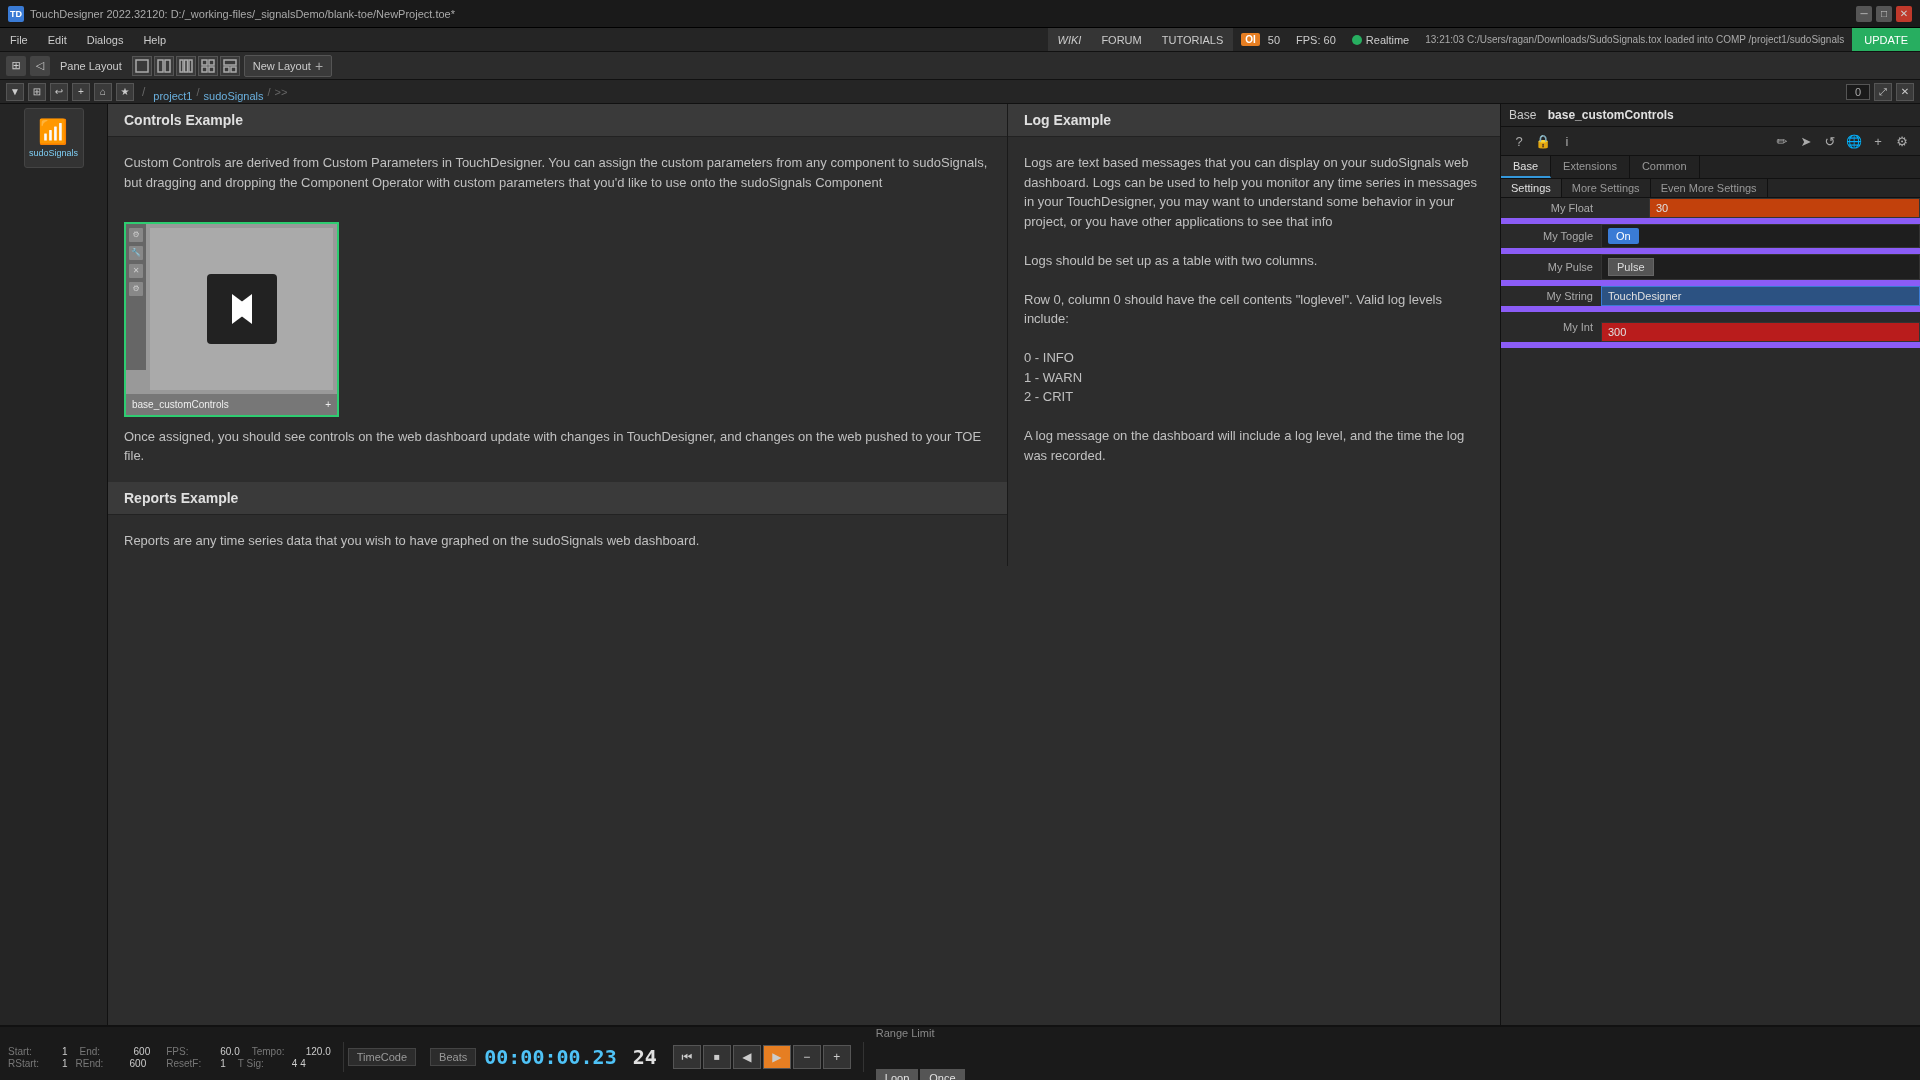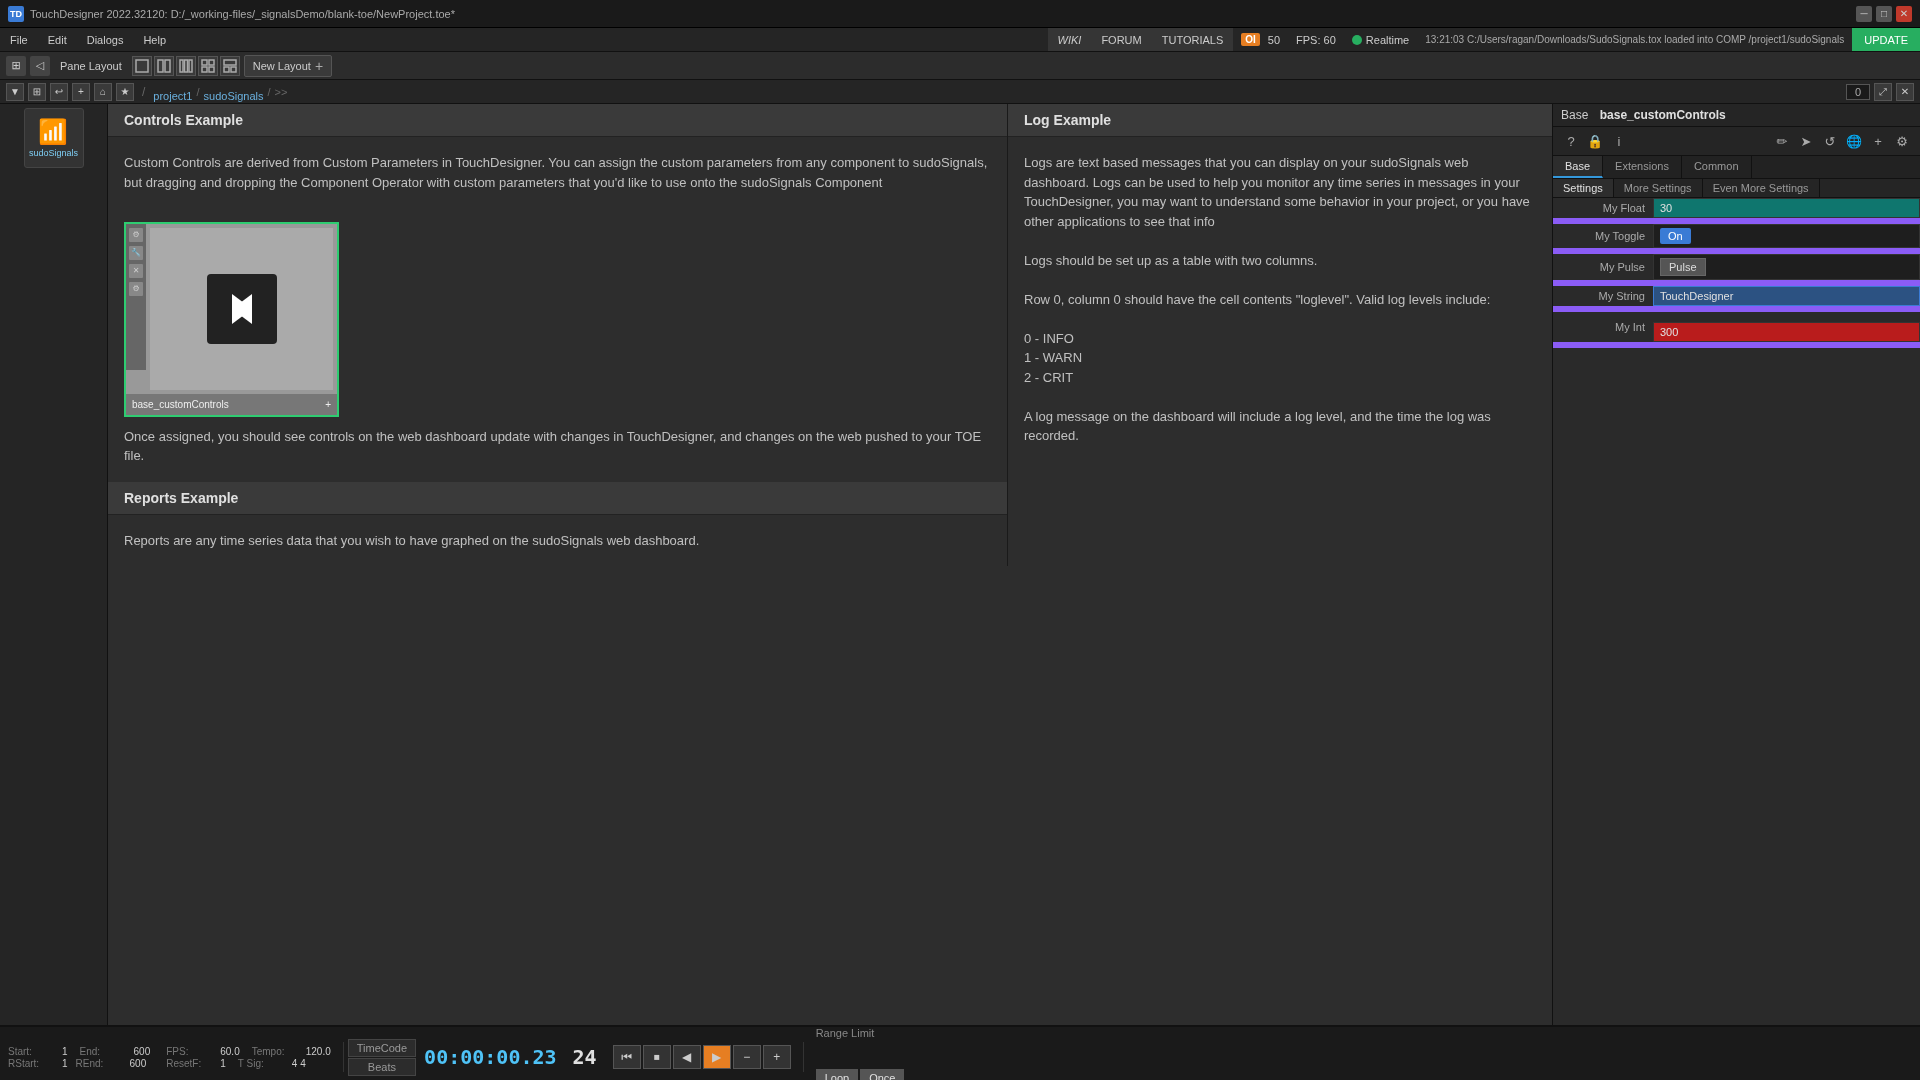--- a/index.html
+++ b/index.html
@@ -327,7 +327,7 @@
 
     
     .right-panel {
-      width: 368px;
+      width: 420px;
       background: #2a2a2a;
       border-left: 1px solid #111;
       display: flex;

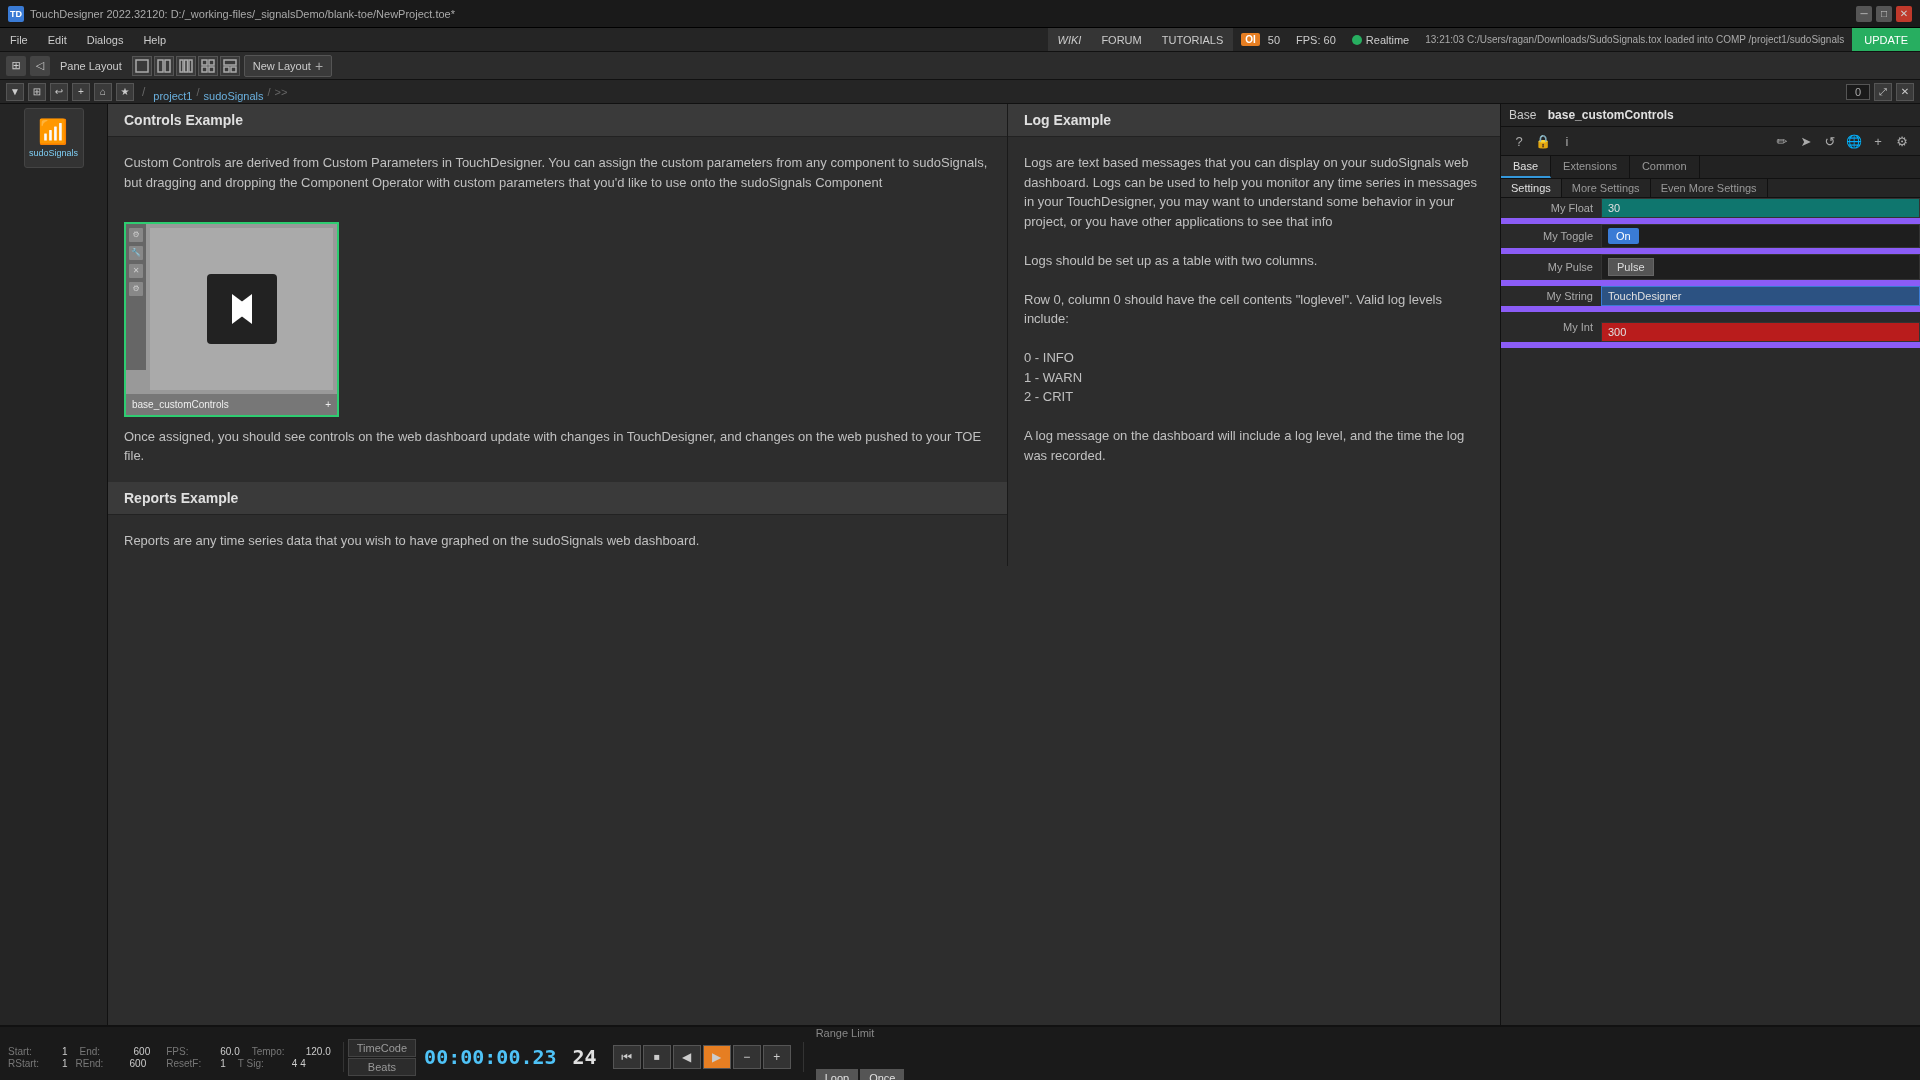--- a/index.html
+++ b/index.html
@@ -744,7 +744,7 @@
 
       <div class="param-row">
         <span class="param-label">My Float</span>
-        <div style="flex:1; padding:3px 6px; background:#0f766e; border:1px solid #333; font-size:11px; color:#e0e0e0;">30</div>
+        <div style="flex:1; padding:3px 6px; background:#c2410c; border:1px solid #333; font-size:11px; color:#e0e0e0;margin-left:48px;">30</div>
       </div>
 
       <div class="param-row">

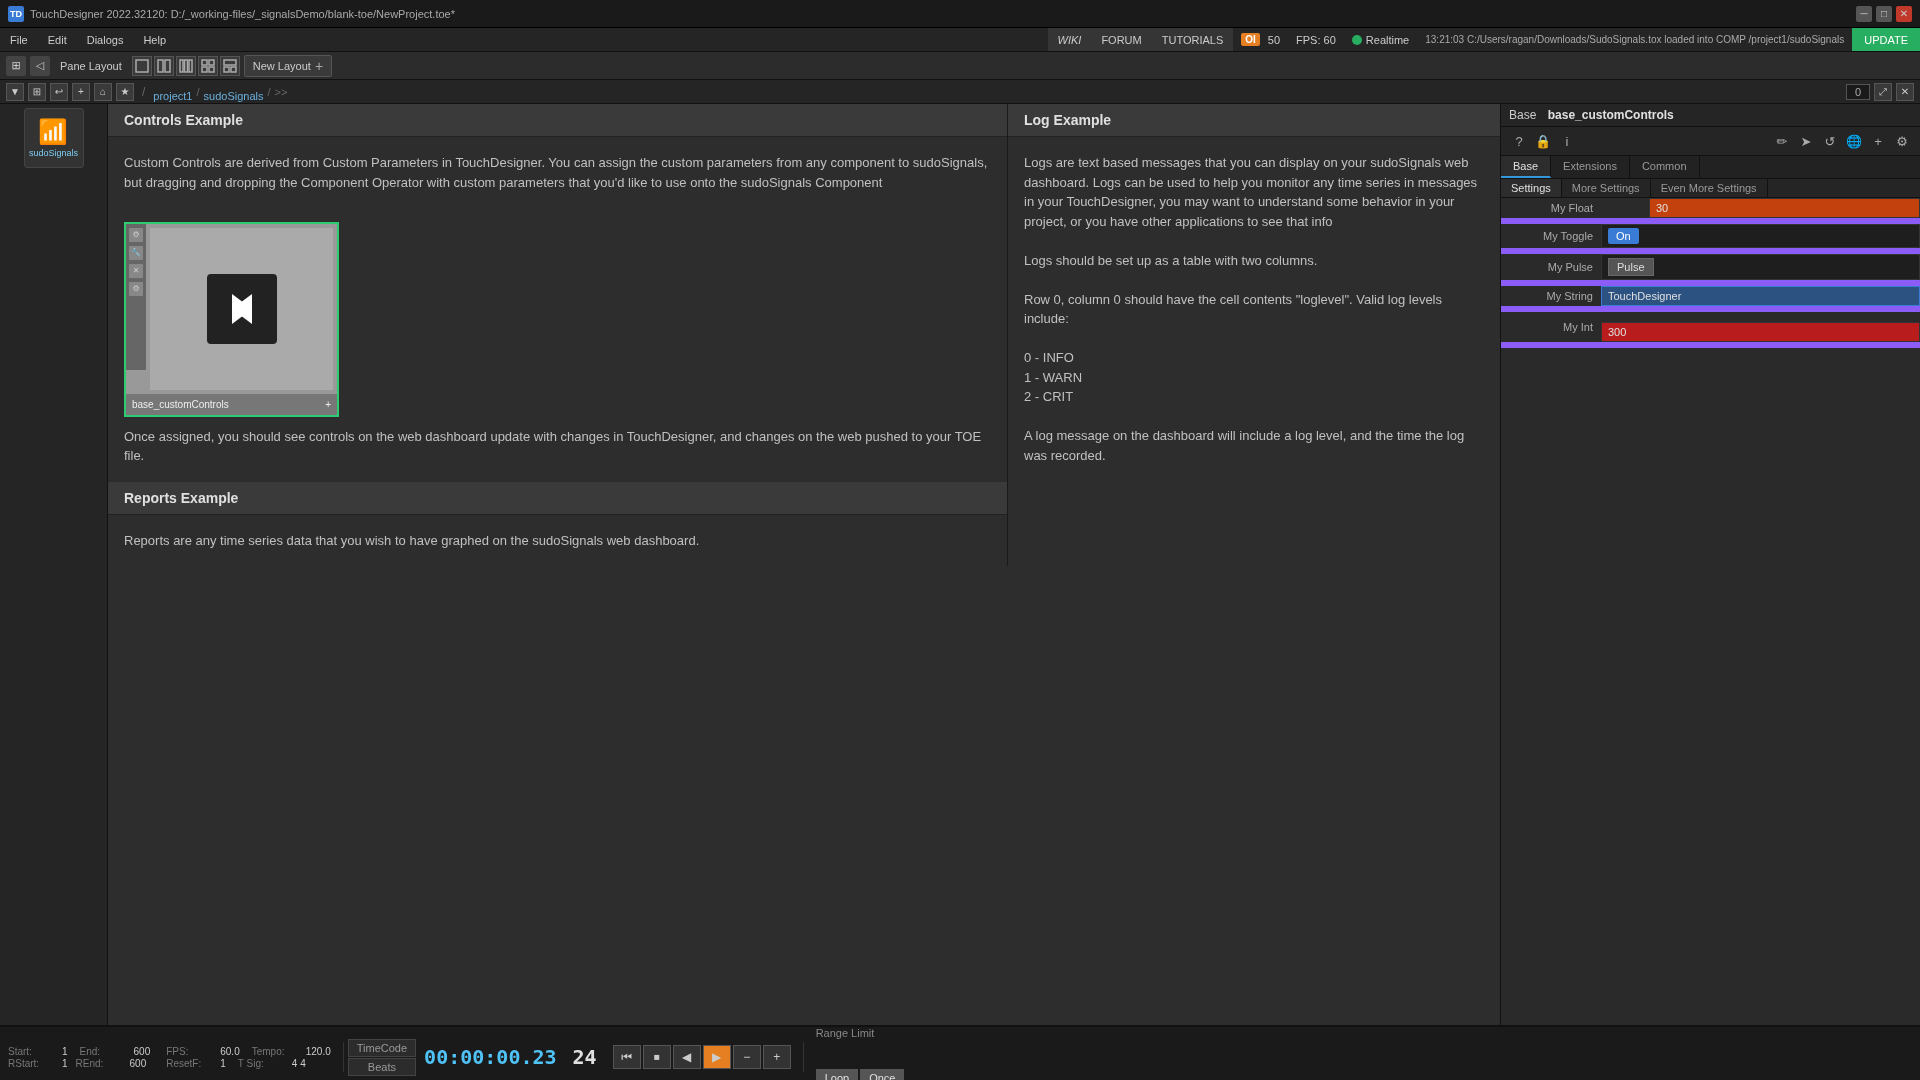--- a/index.html
+++ b/index.html
@@ -832,7 +832,7 @@
 
     <div style="width:1px; height:30px; background:#333; margin:0 4px;"></div>
 
-    <div style="display:flex; flex-direction:column; gap:1px;">
+    <div style="display:flex; flex-direction:row; gap:14px;">
       <div class="tl-timecode">TimeCode</div>
       <div class="tl-timecode">Beats</div>
     </div>

